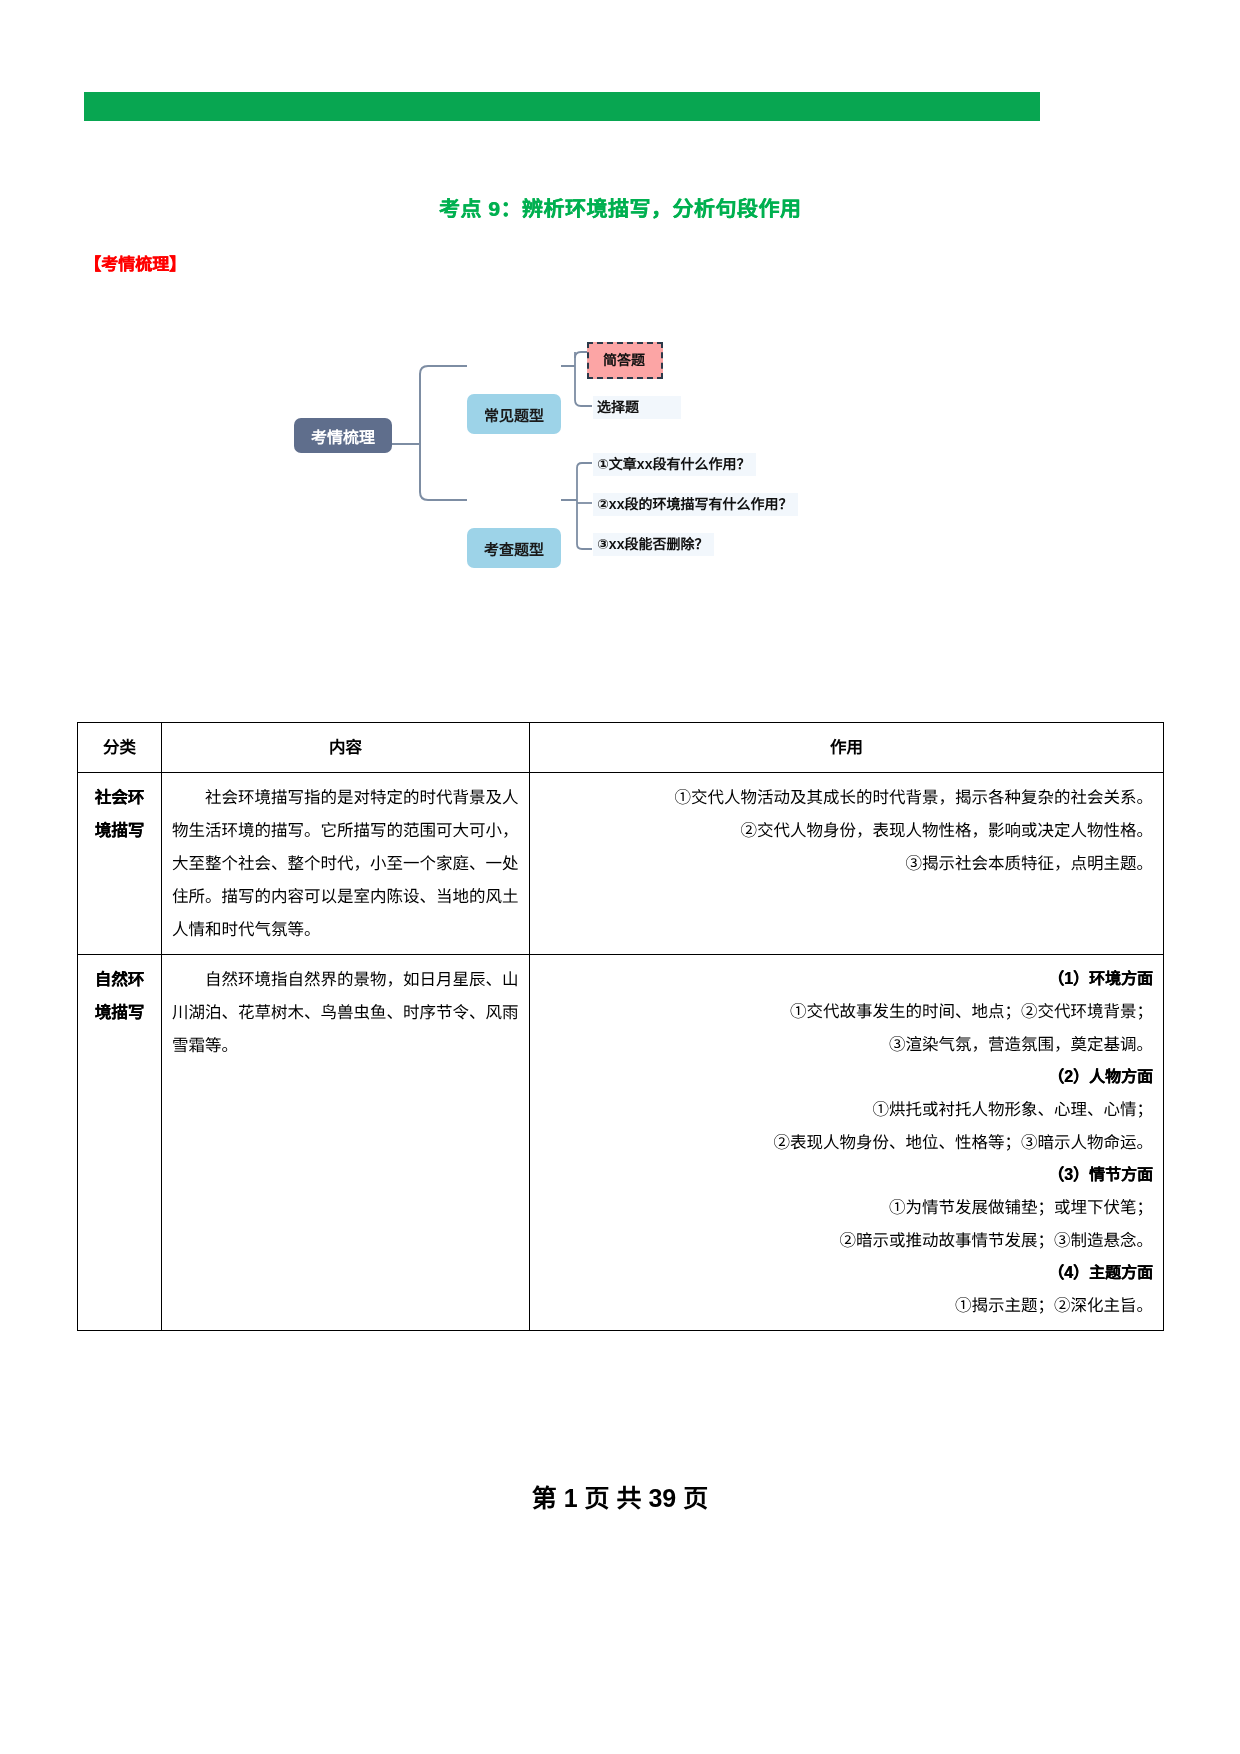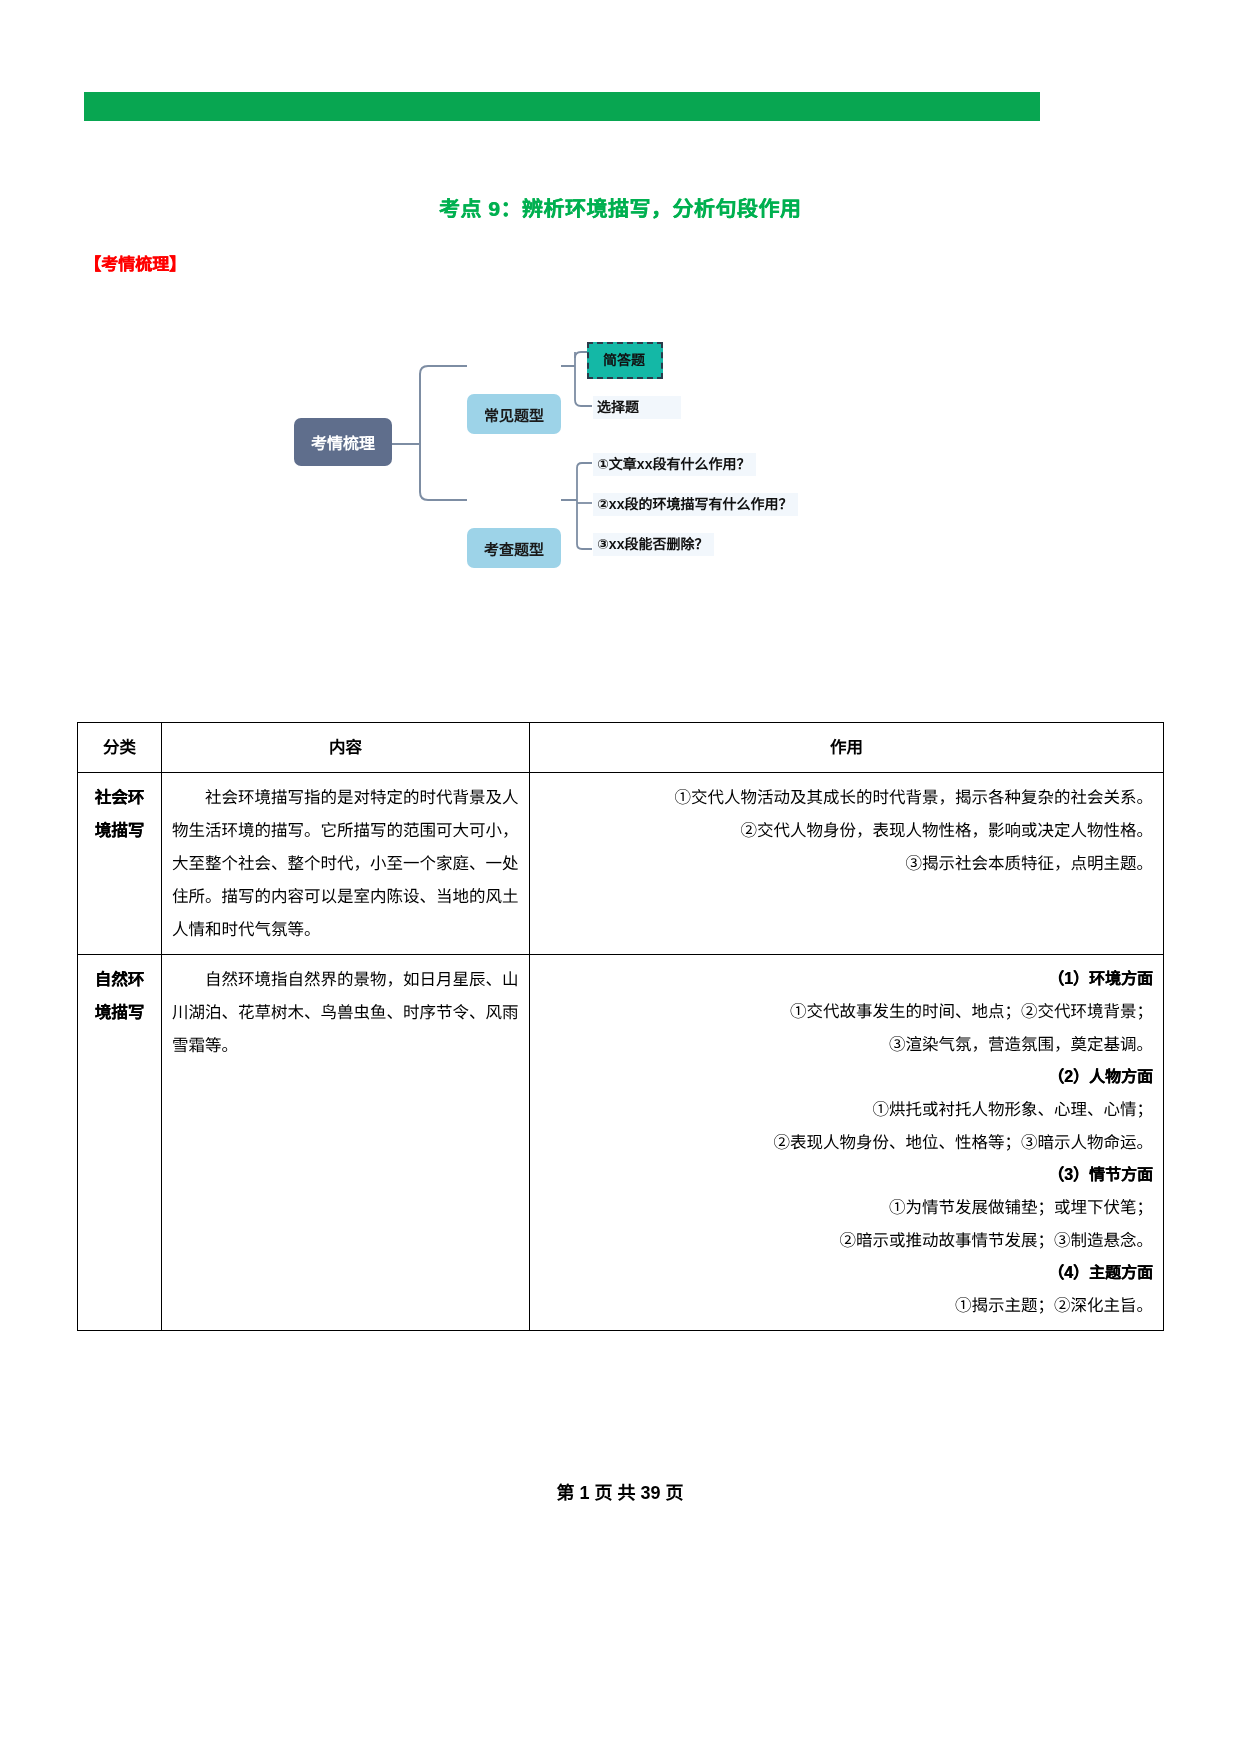--- a/index.html
+++ b/index.html
@@ -111,7 +111,7 @@
   }
   .leaf.dashed {
     border: 2px dashed #2b3a4a;
-    background: #14b8a6;
+    background: #fca5a5;
     padding: 8px 16px 8px 14px;
   }
 

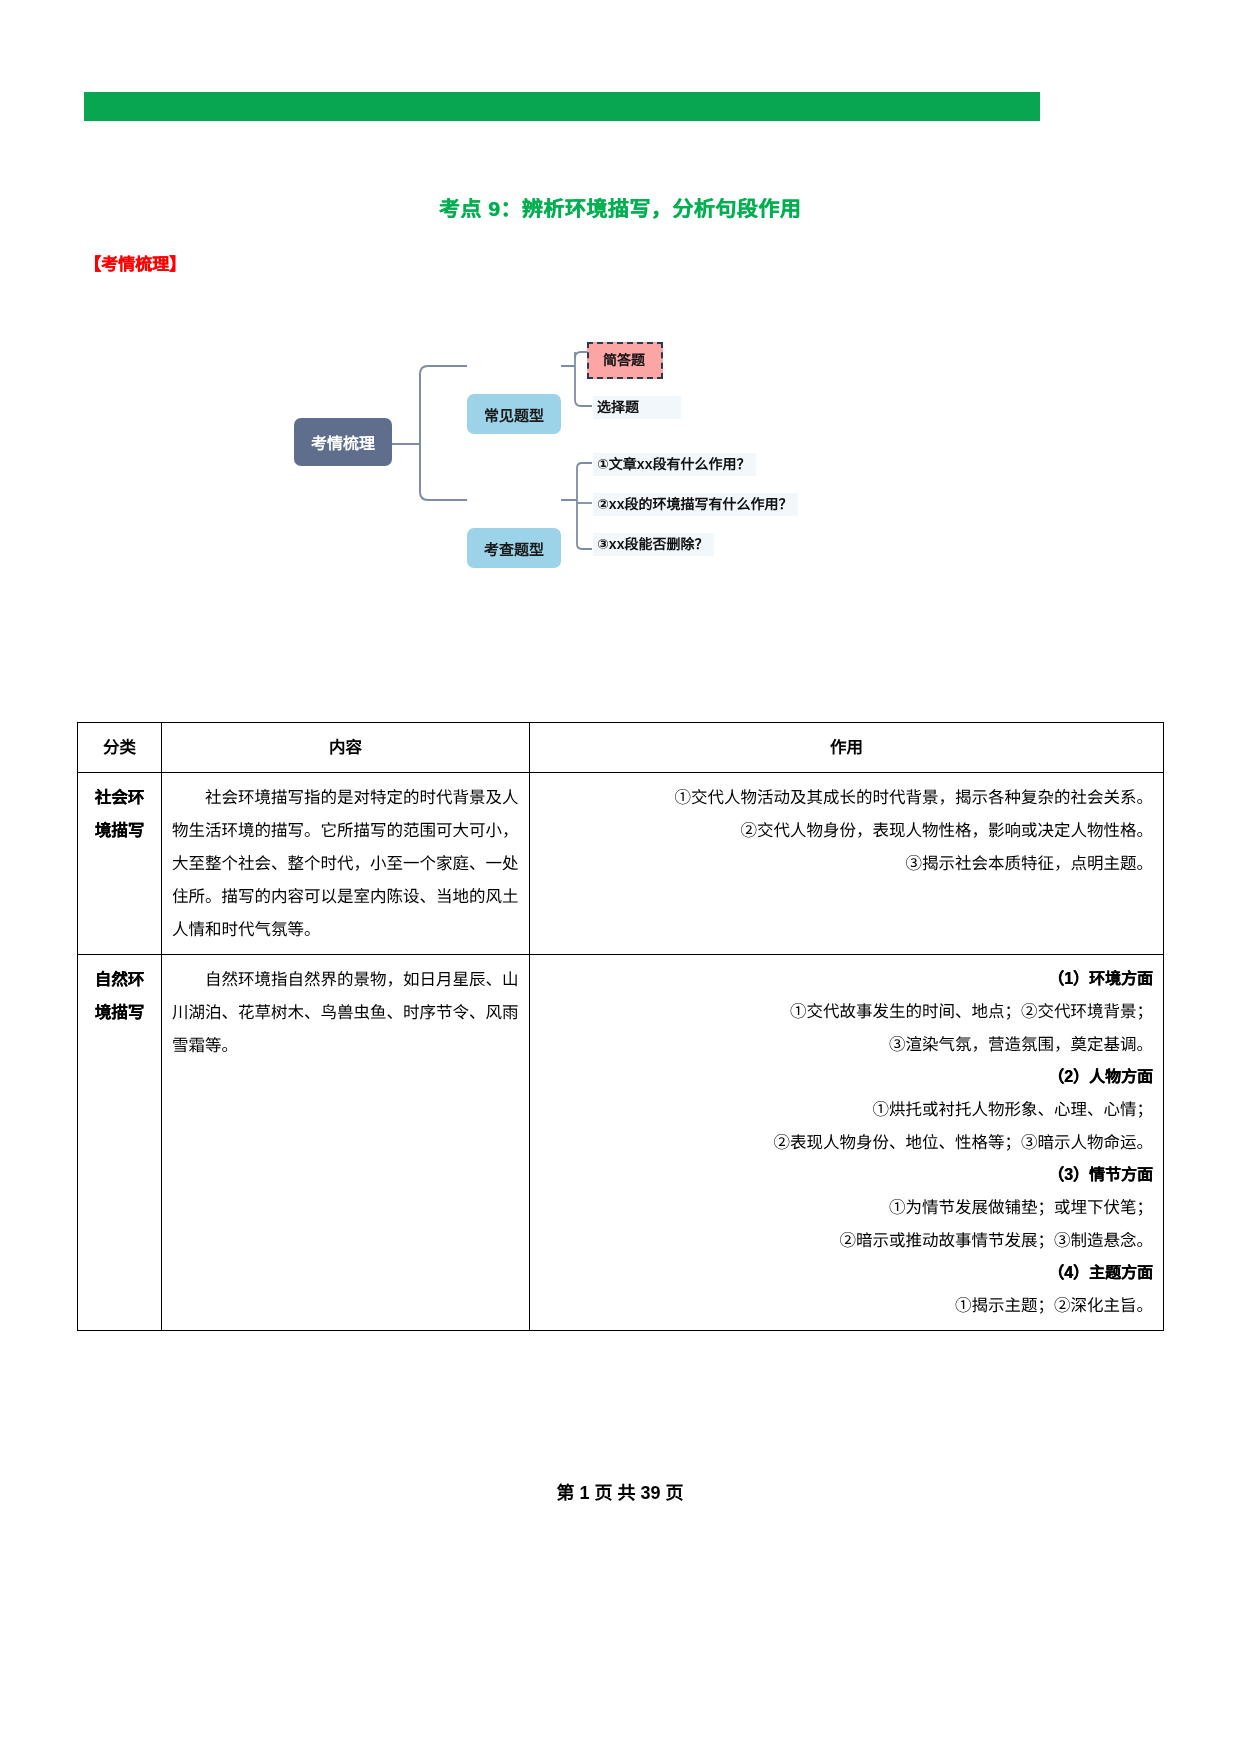--- a/index.html
+++ b/index.html
@@ -79,7 +79,7 @@
   }
   .node-root {
     left: 24px; top: 100px;
-    width: 98px; height: 48px;
+    width: 98px; height: 35px;
     background: #5F6E8C;
     color: #ffffff;
     border-radius: 7px;

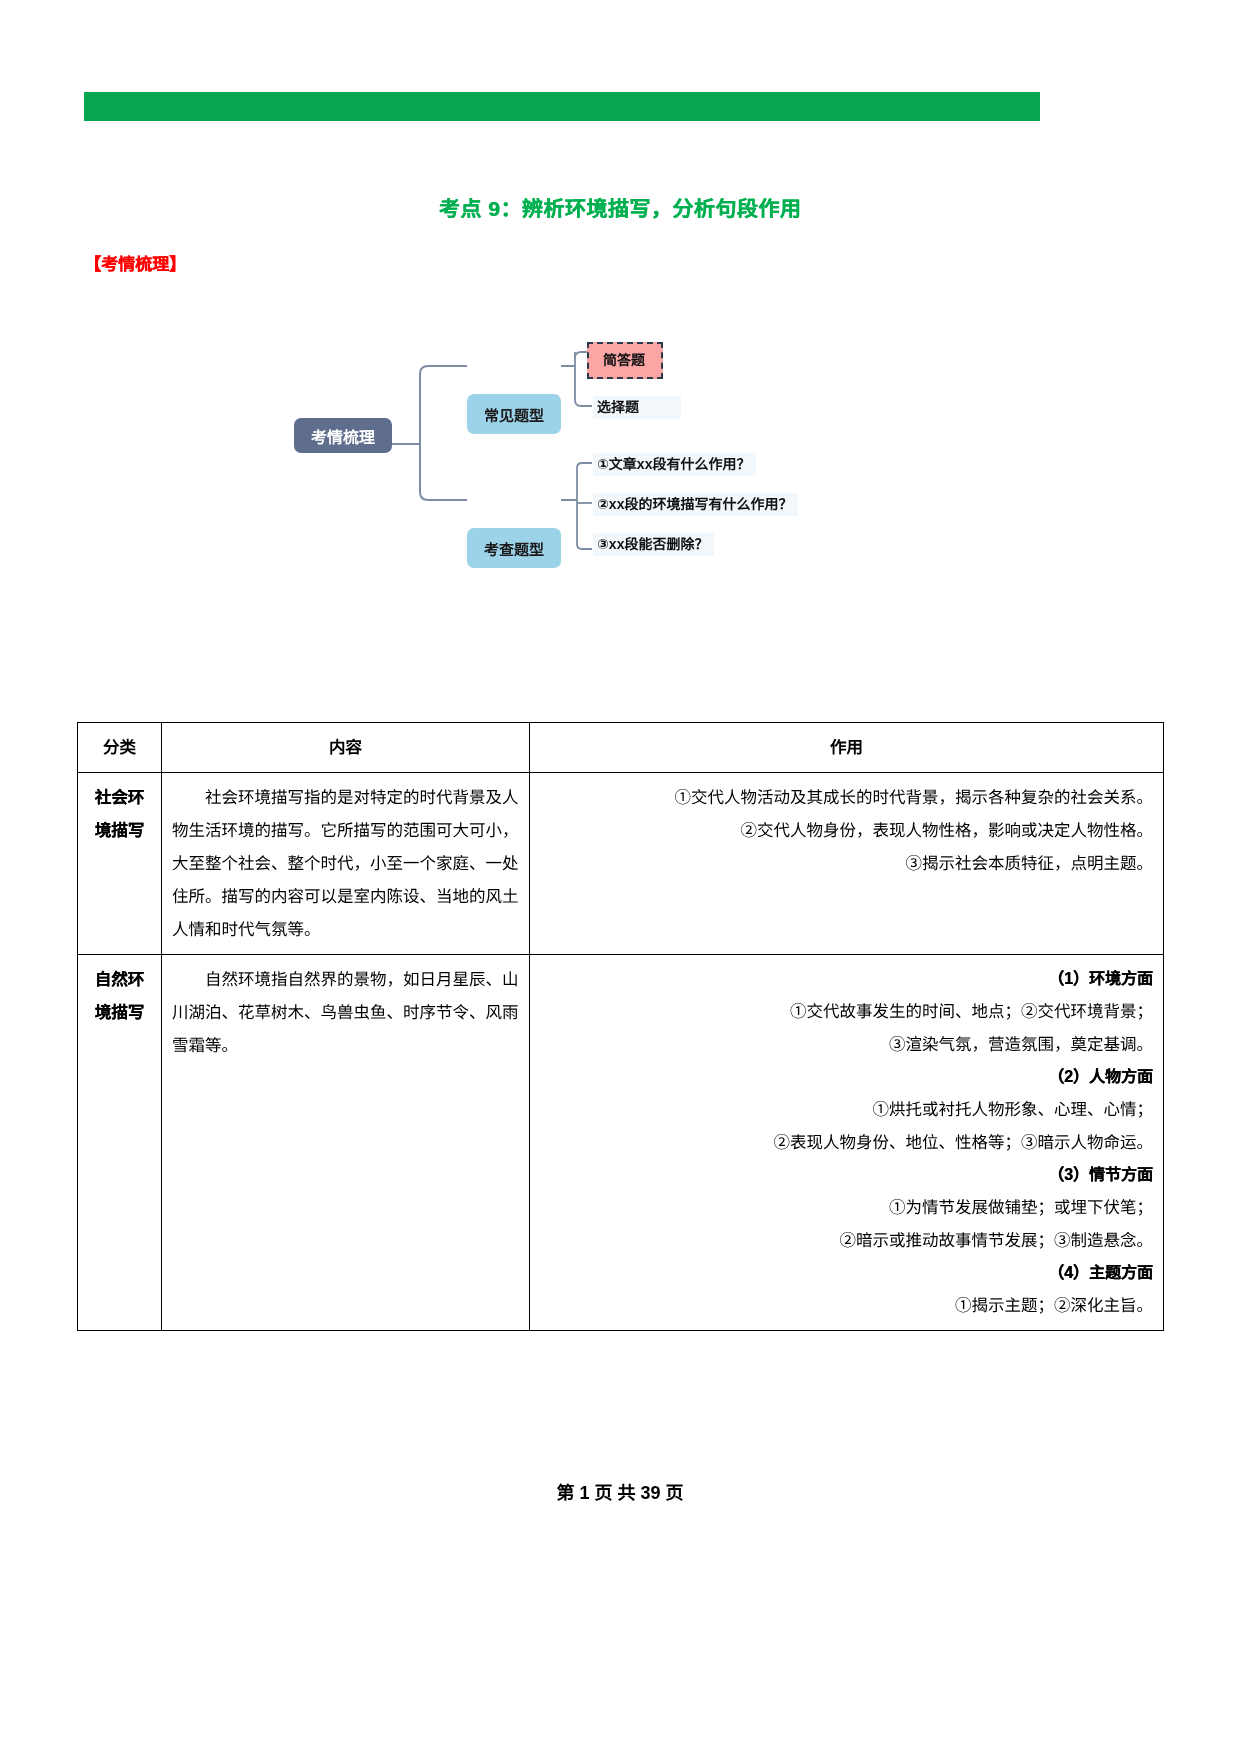--- a/index.html
+++ b/index.html
@@ -200,7 +200,7 @@
     text-align: center;
     font-family: "Liberation Sans", "DejaVu Sans", sans-serif;
     font-weight: bold;
-    font-size: 18px;
+    font-size: 25px;
     color: #000;
   }
 </style>

